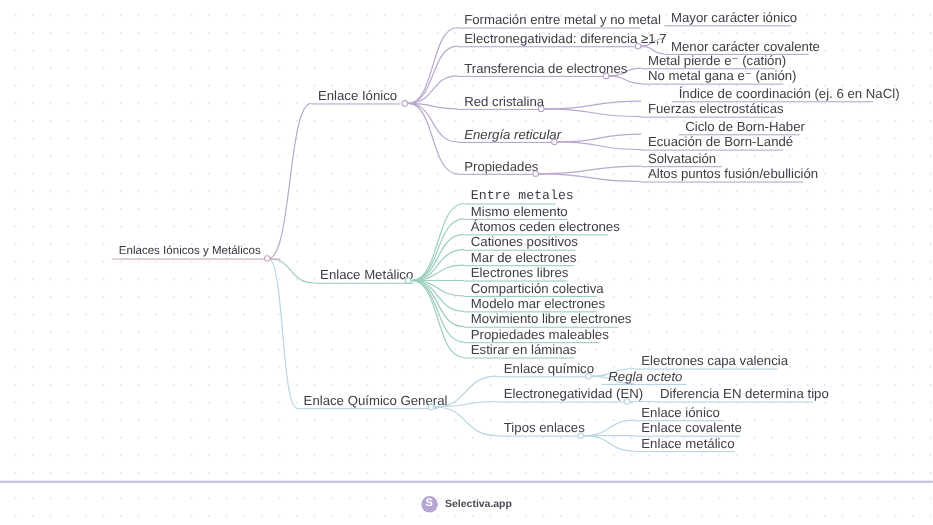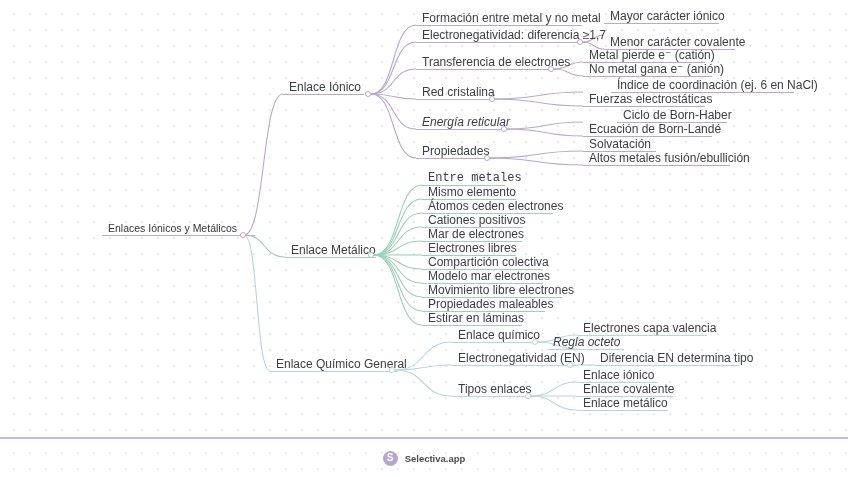--- a/index.html
+++ b/index.html
@@ -172,7 +172,7 @@
         <span class="txt">Solvatación</span>
       </div>
       <div class="node leaf" style="--c: #b9a8cf; left: 583px; top: 166px; width: 135px;">
-        <span class="txt">Altos metales fusión/ebullición</span>
+        <span class="txt">Altos puntos fusión/ebullición</span>
       </div>
       <div class="node branch" style="--c: #9ecfbc; left: 285px; top: 258px; width: 79px;">
         <span class="txt">Enlace Metálico</span>

